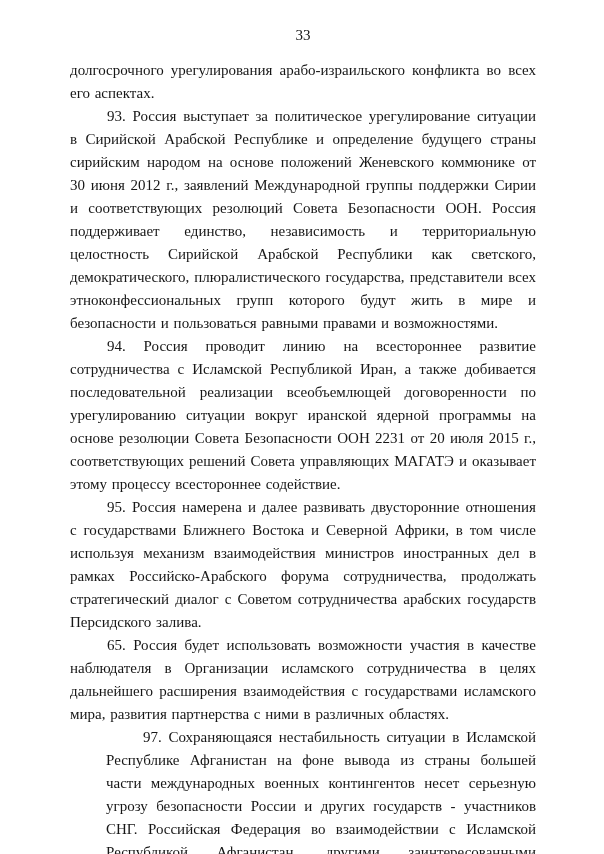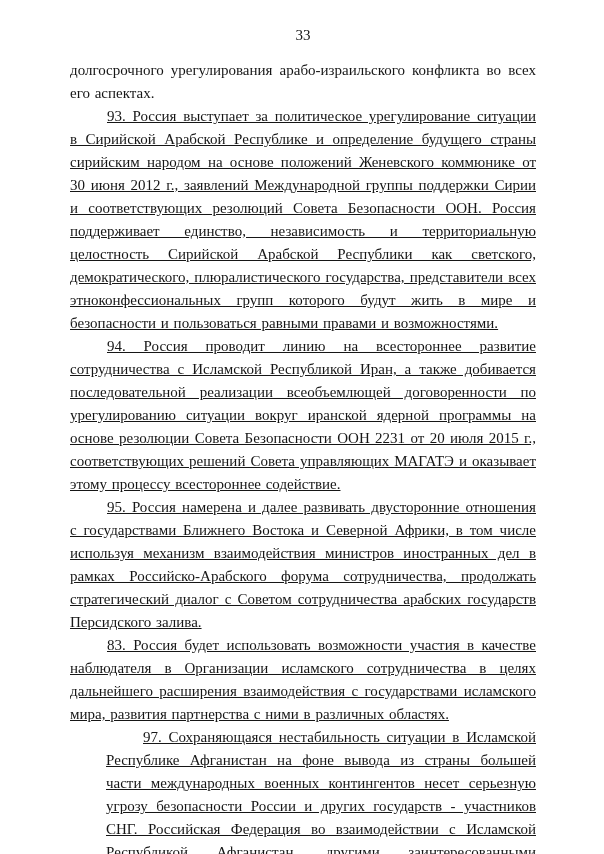--- a/index.html
+++ b/index.html
@@ -40,7 +40,6 @@
   }
   .body-text p.indent {
     text-indent: 37px;
-    text-decoration: underline;
   }
   
   .body-text p.continues {

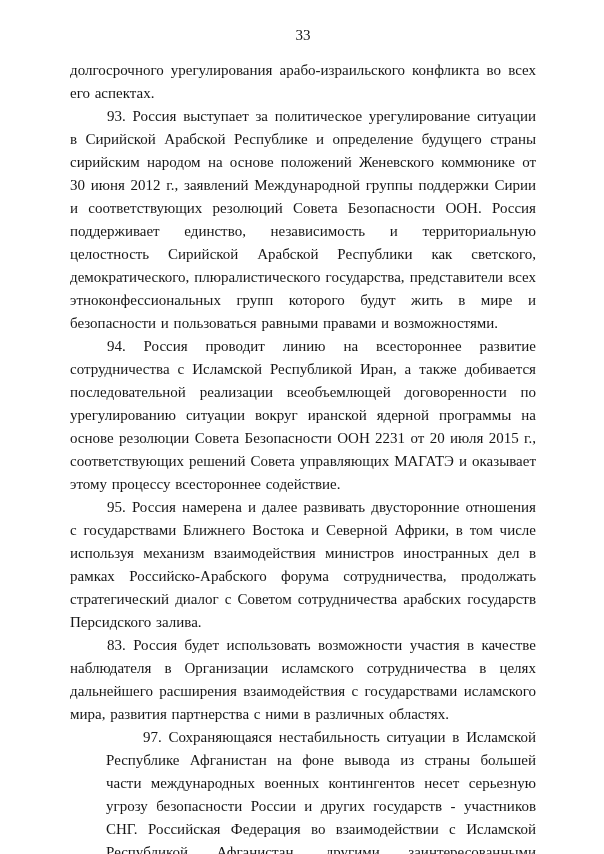--- a/index.html
+++ b/index.html
@@ -58,7 +58,7 @@
     <p class="indent">93. Россия выступает за политическое урегулирование ситуации в Сирийской Арабской Республике и определение будущего страны сирийским народом на основе положений Женевского коммюнике от 30 июня 2012 г., заявлений Международной группы поддержки Сирии и соответствующих резолюций Совета Безопасности ООН. Россия поддерживает единство, независимость и территориальную целостность Сирийской Арабской Республики как светского, демократического, плюралистического государства, представители всех этноконфессиональных групп которого будут жить в мире и безопасности и пользоваться равными правами и возможностями.</p>
     <p class="indent">94. Россия проводит линию на всестороннее развитие сотрудничества с Исламской Республикой Иран, а также добивается последовательной реализации всеобъемлющей договоренности по урегулированию ситуации вокруг иранской ядерной программы на основе резолюции Совета Безопасности ООН 2231 от 20 июля 2015 г., соответствующих решений Совета управляющих МАГАТЭ и оказывает этому процессу всестороннее содействие.</p>
     <p class="indent">95. Россия намерена и далее развивать двусторонние отношения с государствами Ближнего Востока и Северной Африки, в том числе используя механизм взаимодействия министров иностранных дел в рамках Российско-Арабского форума сотрудничества, продолжать стратегический диалог с Советом сотрудничества арабских государств Персидского залива.</p>
-    <p class="indent">83. Россия будет использовать возможности участия в качестве наблюдателя в Организации исламского сотрудничества в целях дальнейшего расширения взаимодействия с государствами исламского мира, развития партнерства с ними в различных областях.</p>
+    <p class="indent">65. Россия будет использовать возможности участия в качестве наблюдателя в Организации исламского сотрудничества в целях дальнейшего расширения взаимодействия с государствами исламского мира, развития партнерства с ними в различных областях.</p>
     <p class="indent continues">97. Сохраняющаяся нестабильность ситуации в Исламской Республике Афганистан на фоне вывода из страны большей части международных военных контингентов несет серьезную угрозу безопасности России и других государств - участников СНГ. Российская Федерация во взаимодействии с Исламской Республикой Афганистан, другими заинтересованными государствами и с использованием возможностей ООН, СНГ, ОДКБ, ШОС и иных международных структур будет последовательно прилагать усилия в целях скорейшего урегулирования проблем</p>
   </div>
 </div>

